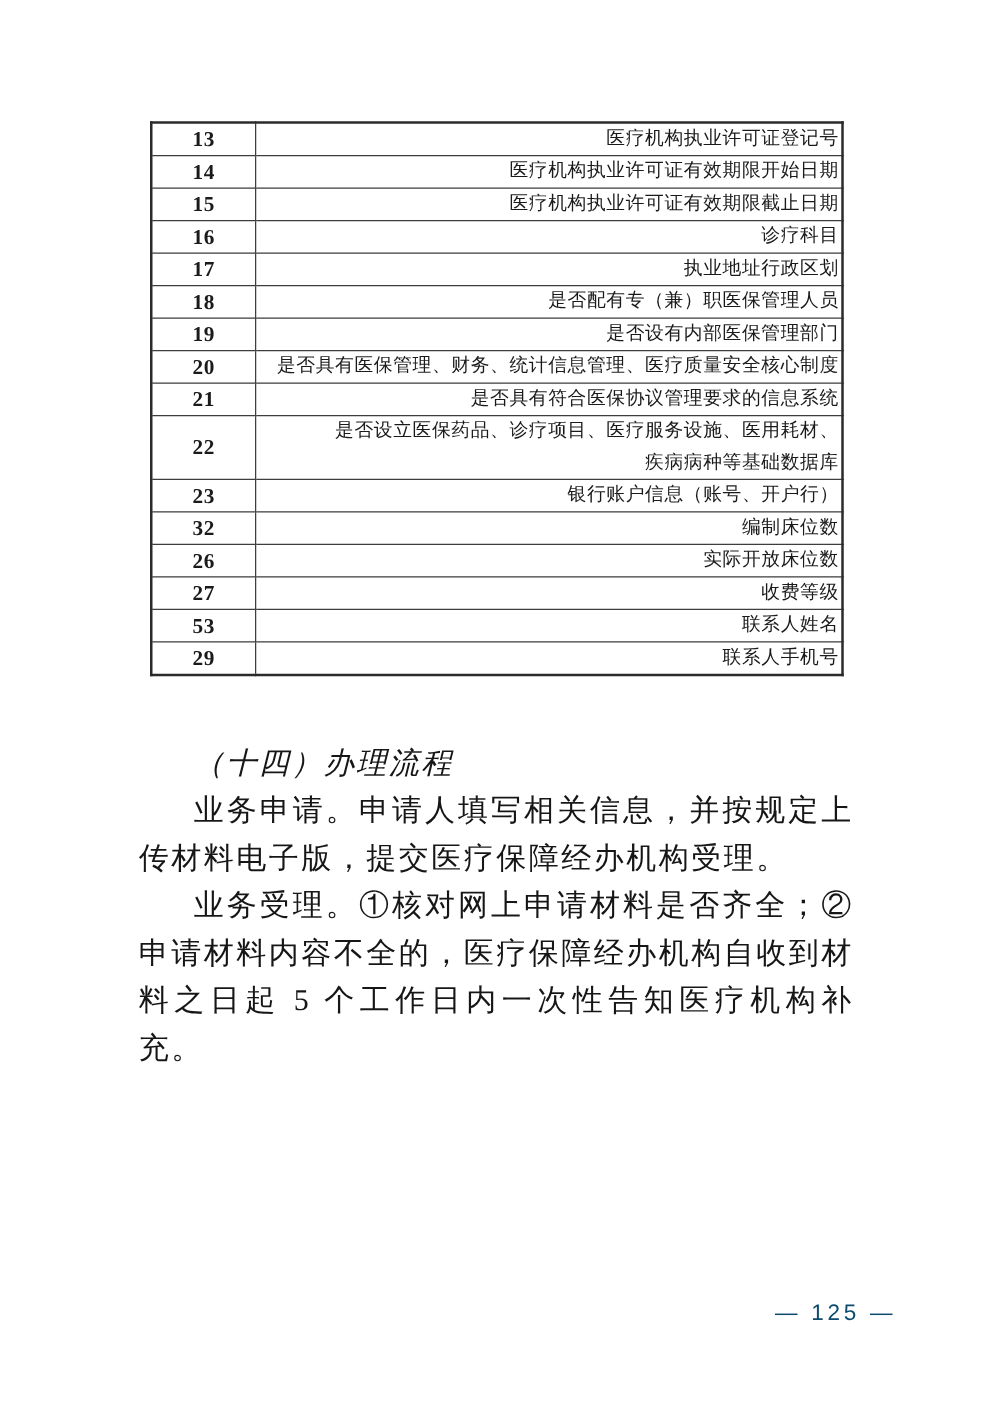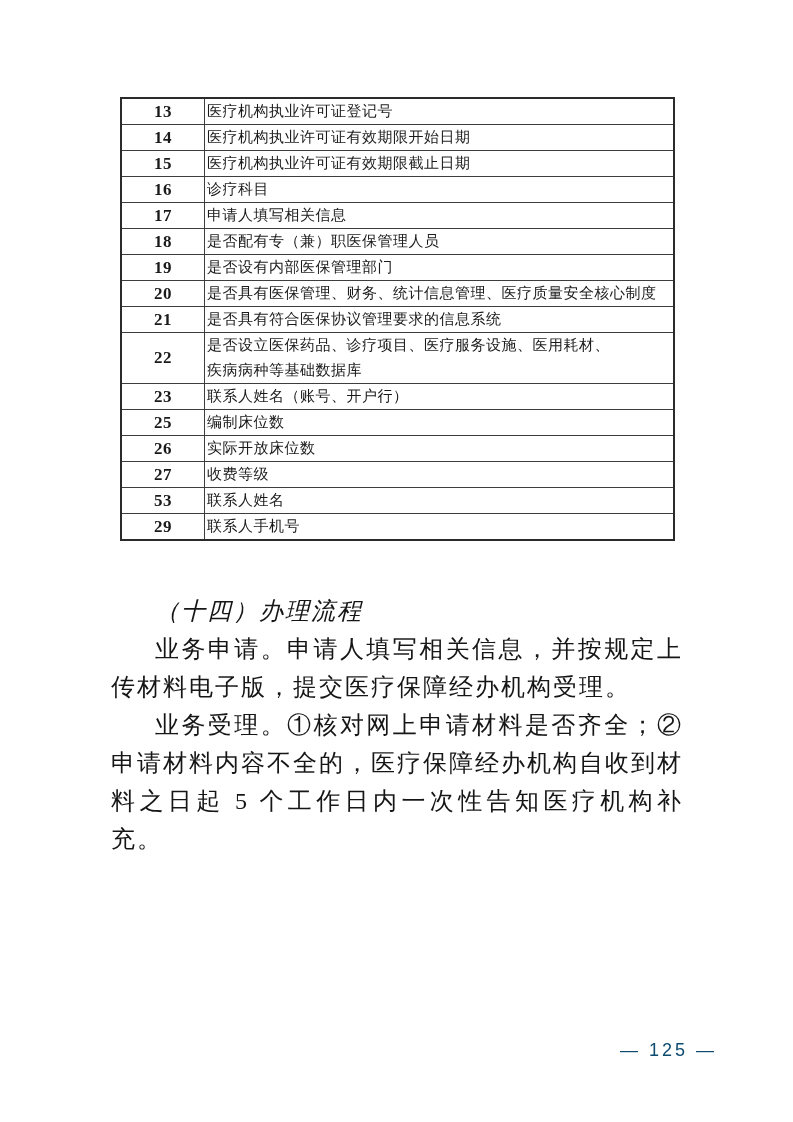--- a/index.html
+++ b/index.html
@@ -43,7 +43,7 @@
     letter-spacing: 0.5px;
   }
   .info-table td.val {
-    text-align: left;
+    text-align: right;
     font-size: 15px;
     letter-spacing: 0.5px;
     line-height: 25px;

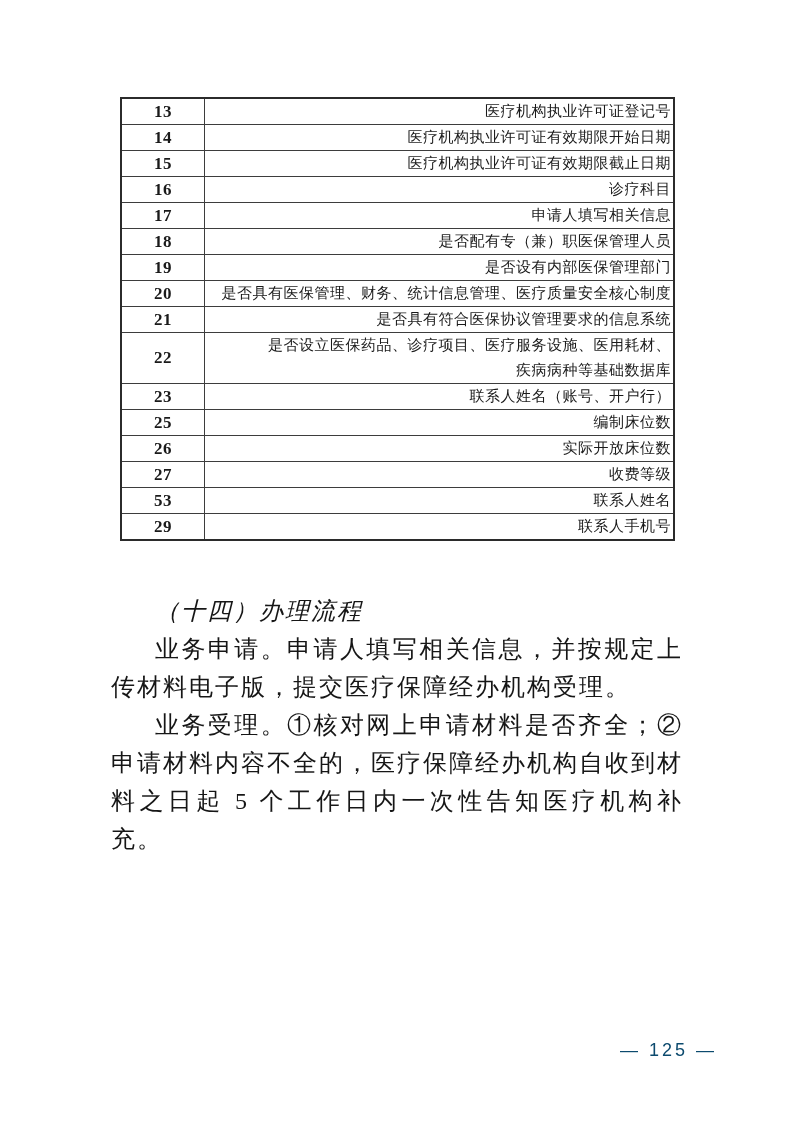--- a/index.html
+++ b/index.html
@@ -108,7 +108,7 @@
       </tr>
       <tr>
         <td class="no">17</td>
-        <td class="val">申请人填写相关信息</td>
+        <td class="val">执业地址行政区划</td>
       </tr>
       <tr>
         <td class="no">18</td>

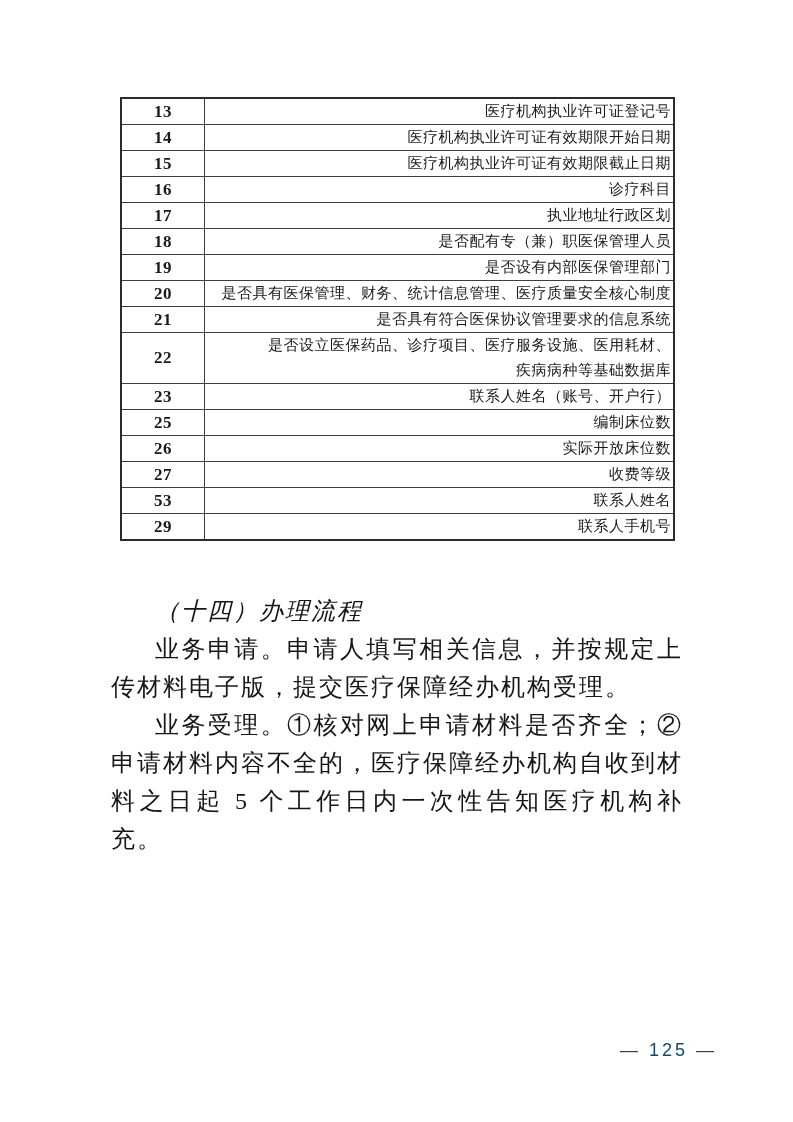--- a/index.html
+++ b/index.html
@@ -133,7 +133,7 @@
       </tr>
       <tr>
         <td class="no">23</td>
-        <td class="val">联系人姓名（账号、开户行）</td>
+        <td class="val">银行账户信息（账号、开户行）</td>
       </tr>
       <tr>
         <td class="no">25</td>

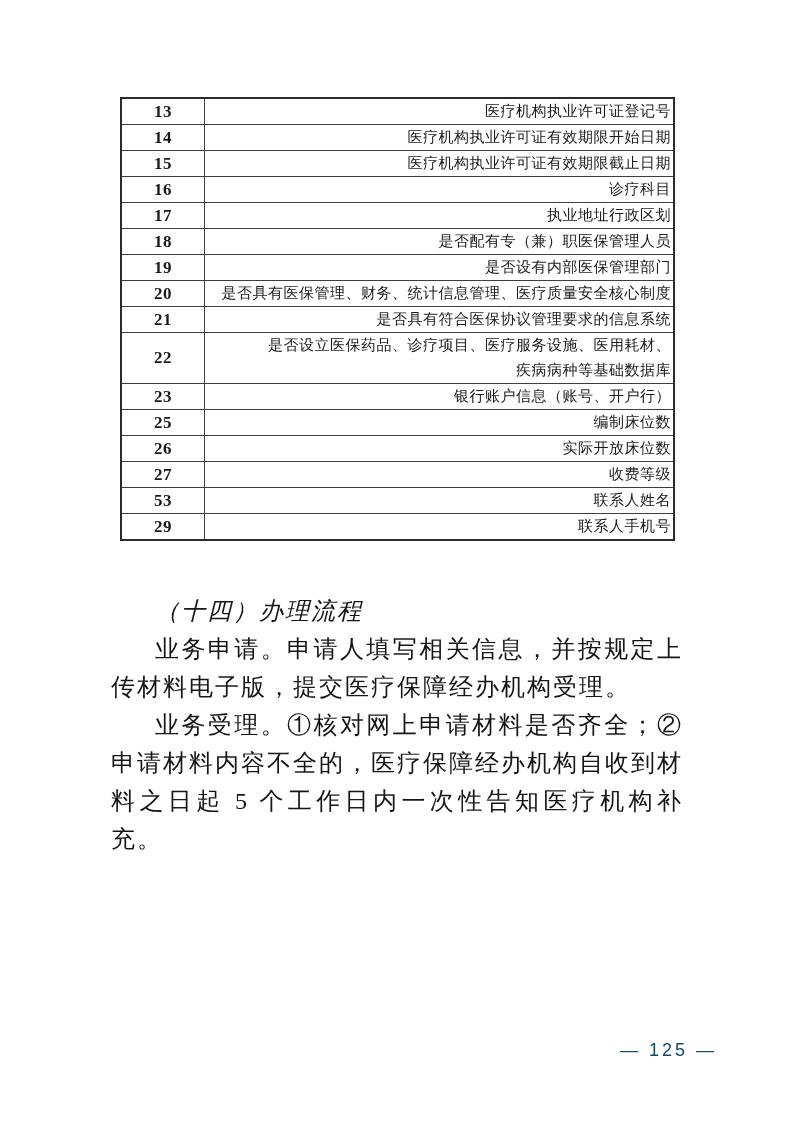--- a/index.html
+++ b/index.html
@@ -136,7 +136,7 @@
         <td class="val">银行账户信息（账号、开户行）</td>
       </tr>
       <tr>
-        <td class="no">25</td>
+        <td class="no">32</td>
         <td class="val">编制床位数</td>
       </tr>
       <tr>

